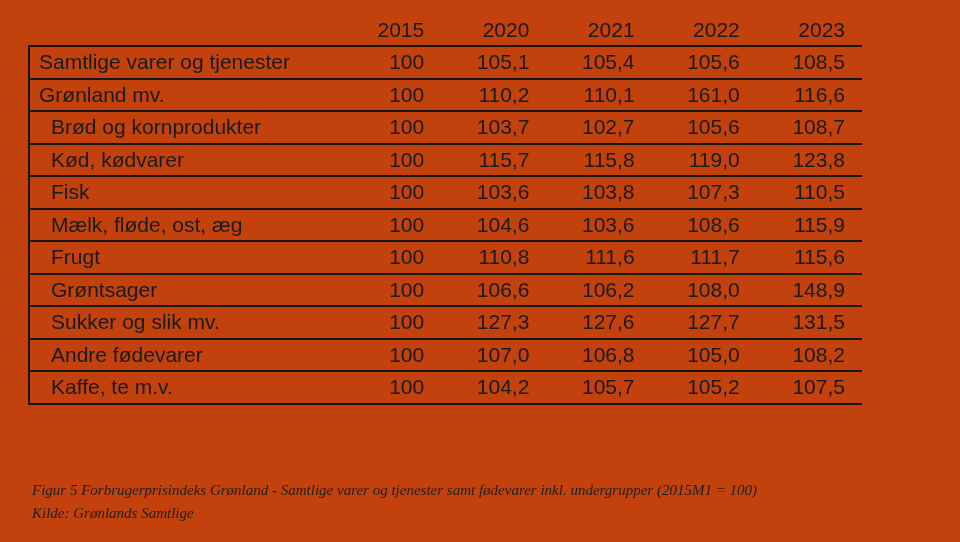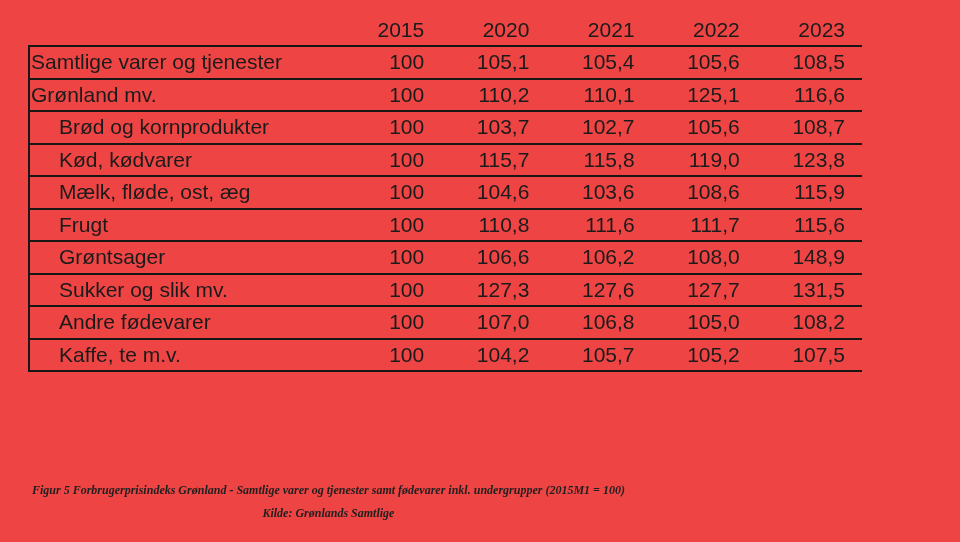--- a/index.html
+++ b/index.html
@@ -11,7 +11,7 @@
     position: relative;
     width: 960px;
     height: 542px;
-    background: #ef4444;
+    background: #c2410c;
     overflow: hidden;
   }
   .table-wrap {

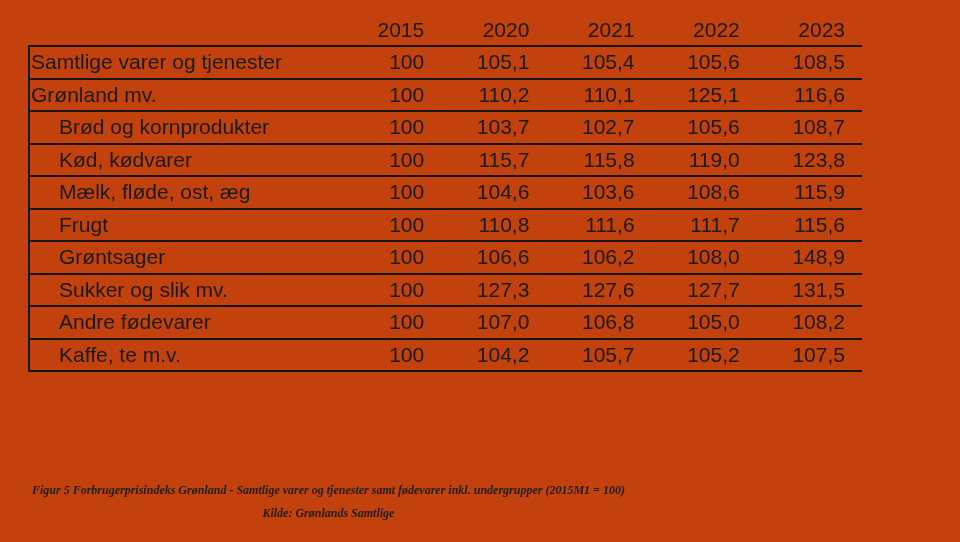--- a/index.html
+++ b/index.html
@@ -49,7 +49,7 @@
   }
   td.label {
     text-align: left;
-    padding-left: 3px;
+    padding-left: 11px;
   }
   td.label.sub {
     padding-left: 31px;

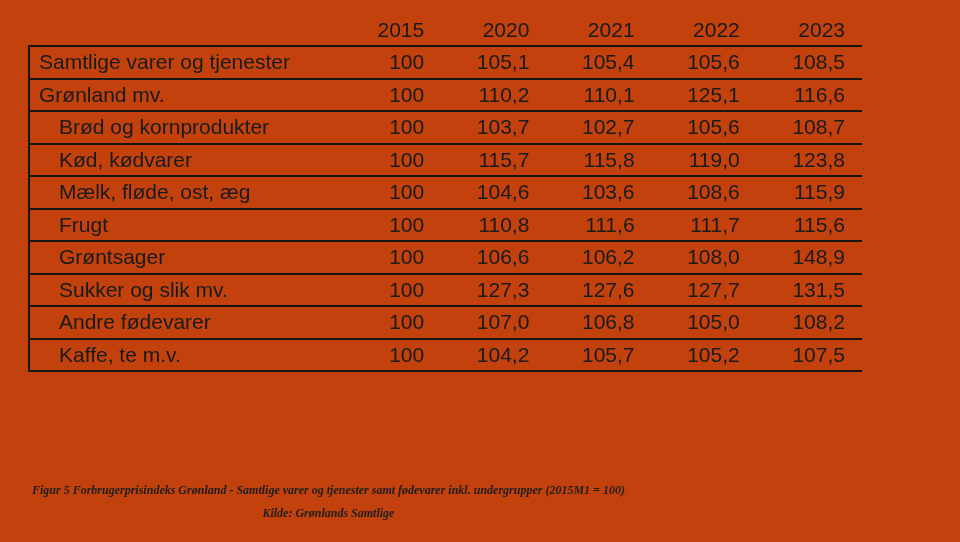--- a/index.html
+++ b/index.html
@@ -106,7 +106,7 @@
             <td class="num">100</td>
             <td class="num">110,2</td>
             <td class="num">110,1</td>
-            <td class="num">125,1</td>
+            <td class="num">161,0</td>
             <td class="num">116,6</td>
           </tr>
           <tr>

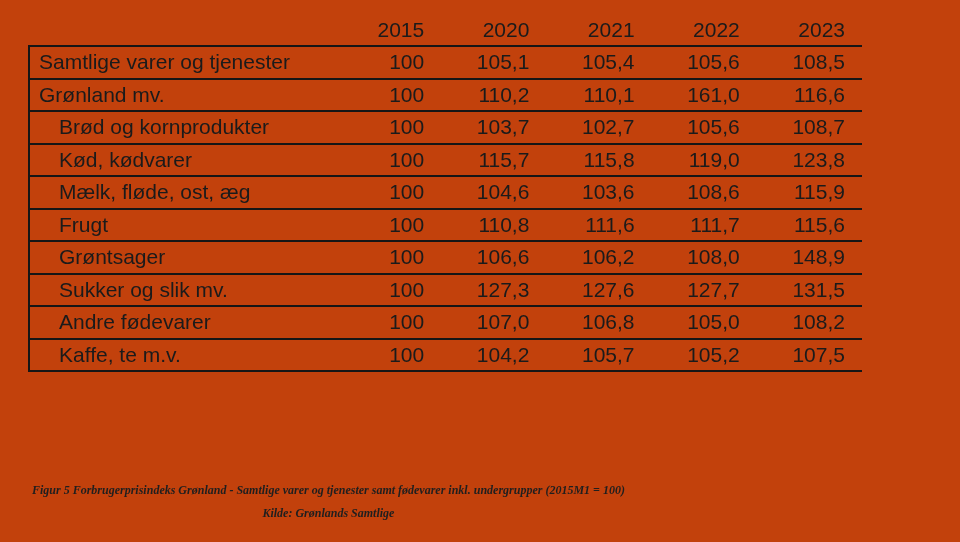--- a/index.html
+++ b/index.html
@@ -52,7 +52,7 @@
     padding-left: 11px;
   }
   td.label.sub {
-    padding-left: 31px;
+    padding-left: 23px;
   }
   .vline {
     position: absolute;

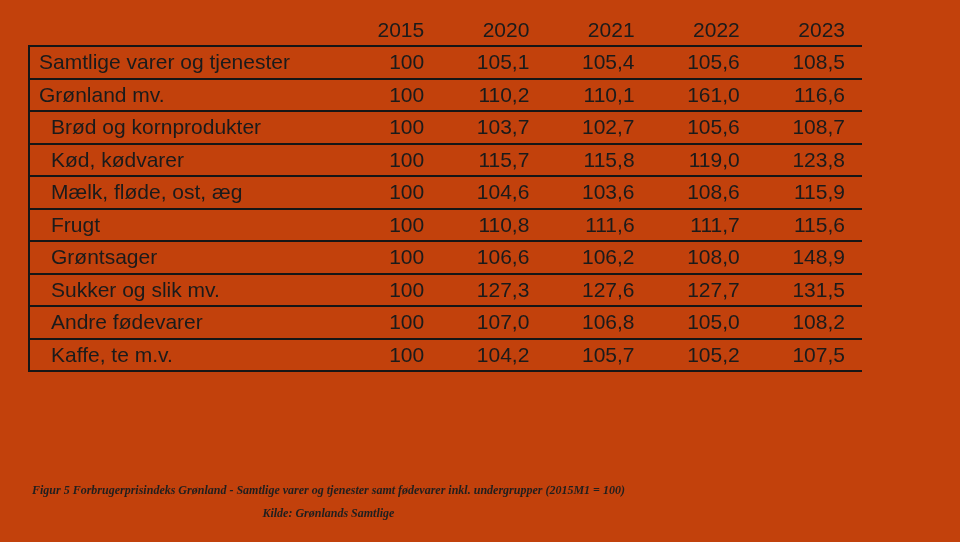--- a/index.html
+++ b/index.html
@@ -126,6 +126,14 @@
             <td class="num">123,8</td>
           </tr>
           <tr>
+            <td class="label sub">Fisk</td>
+            <td class="num">100</td>
+            <td class="num">103,6</td>
+            <td class="num">103,8</td>
+            <td class="num">107,3</td>
+            <td class="num">110,5</td>
+          </tr>
+          <tr>
             <td class="label sub">Mælk, fløde, ost, æg</td>
             <td class="num">100</td>
             <td class="num">104,6</td>

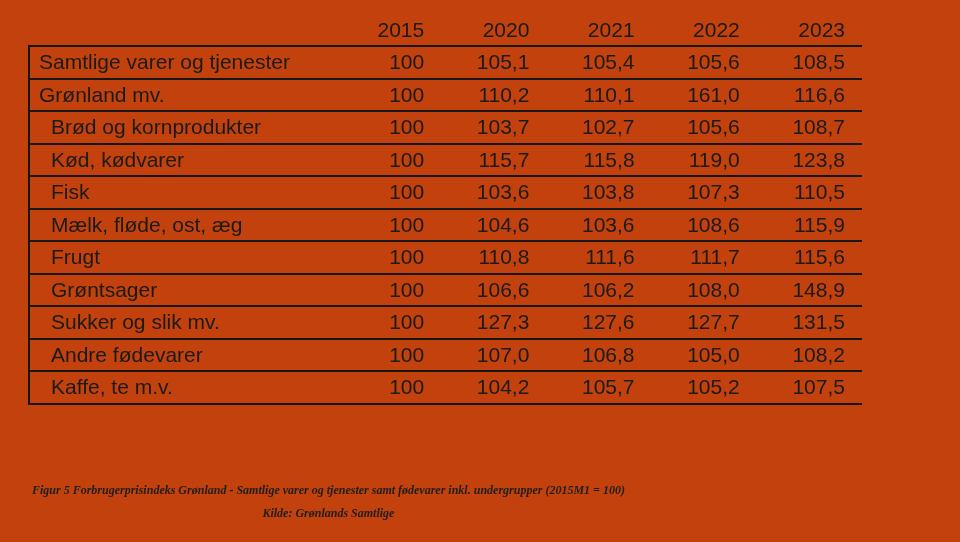--- a/index.html
+++ b/index.html
@@ -68,12 +68,11 @@
     top: 479px;
     font-family: "Liberation Serif", serif;
     font-style: italic;
-    font-weight: 700;
-    font-size: 12px;
+    font-weight: 400;
+    font-size: 15px;
     line-height: 23px;
     color: #1f1f1f;
     white-space: nowrap;
-    text-align: center;
   }
 </style>
 </head>

